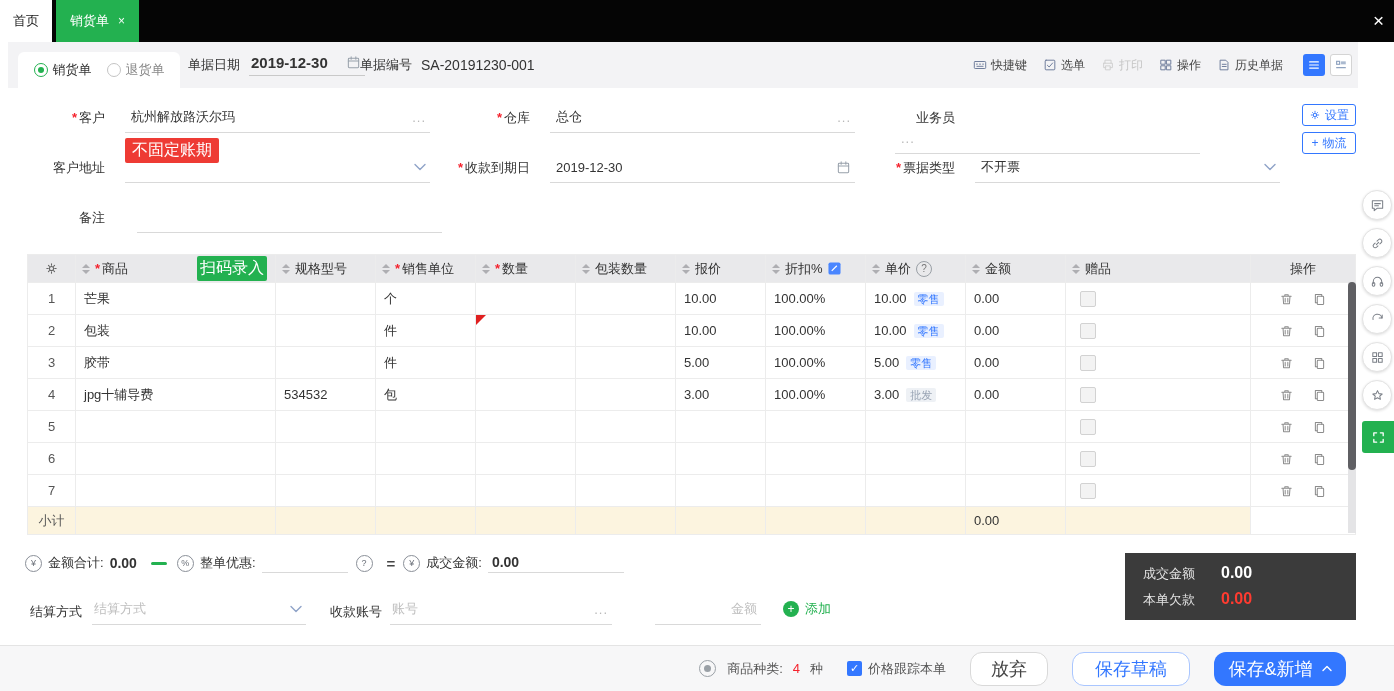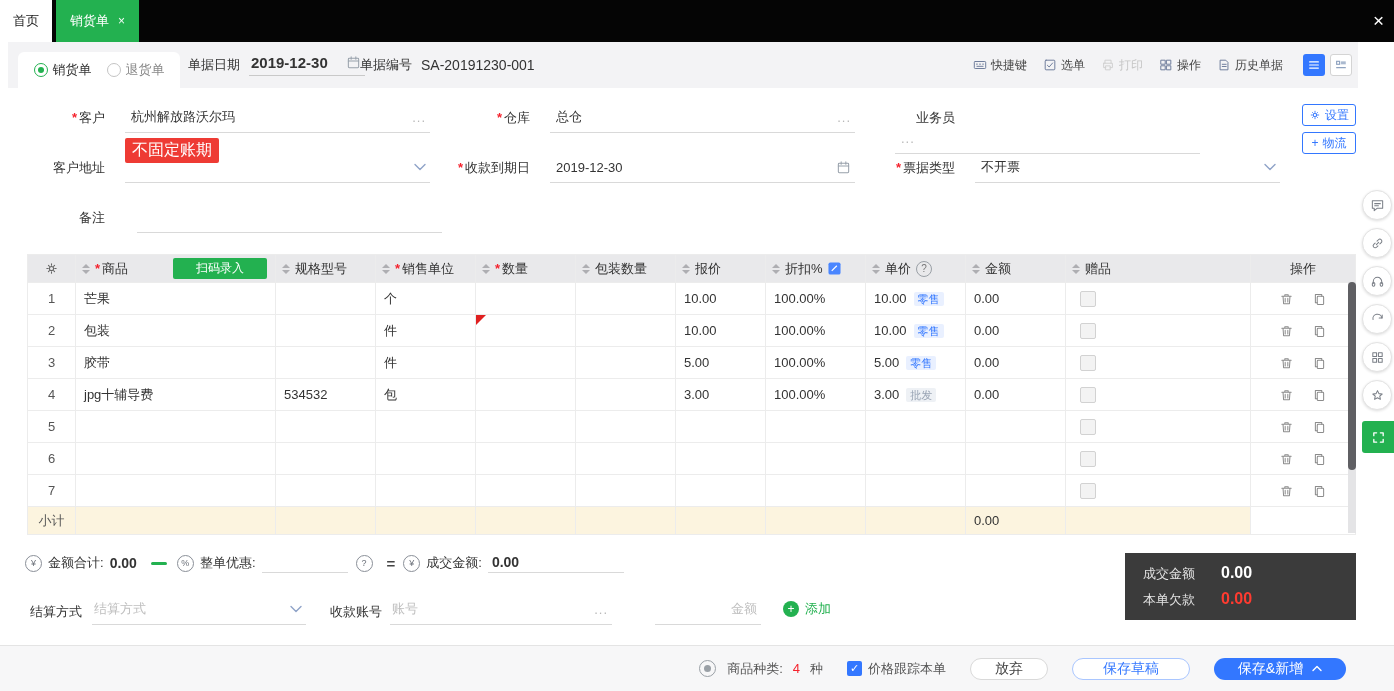--- a/index.html
+++ b/index.html
@@ -82,7 +82,7 @@
   .sorters{display:inline-flex;flex-direction:column;gap:2px;margin-right:5px;}
   .s-up{width:0;height:0;border-left:4px solid transparent;border-right:4px solid transparent;border-bottom:4px solid #aeaeb2;}
   .s-down{width:0;height:0;border-left:4px solid transparent;border-right:4px solid transparent;border-top:4px solid #aeaeb2;}
-  .scan-btn{background:#23b150;color:#fff;font-size:12px;padding:2px 23px;border-radius:2px;margin-left:auto;margin-right:2px;}
+  .scan-btn{background:#23b150;color:#fff;font-size:16px;padding:2px 3px;border-radius:2px;margin-left:auto;margin-right:2px;}
   .disc-ico{margin-left:5px;width:13px;height:13px;}
   .circle-q{width:14px;height:14px;border:1px solid #9aa0a6;border-radius:50%;color:#777;
     font-size:10px;display:inline-flex;align-items:center;justify-content:center;margin-left:5px;}

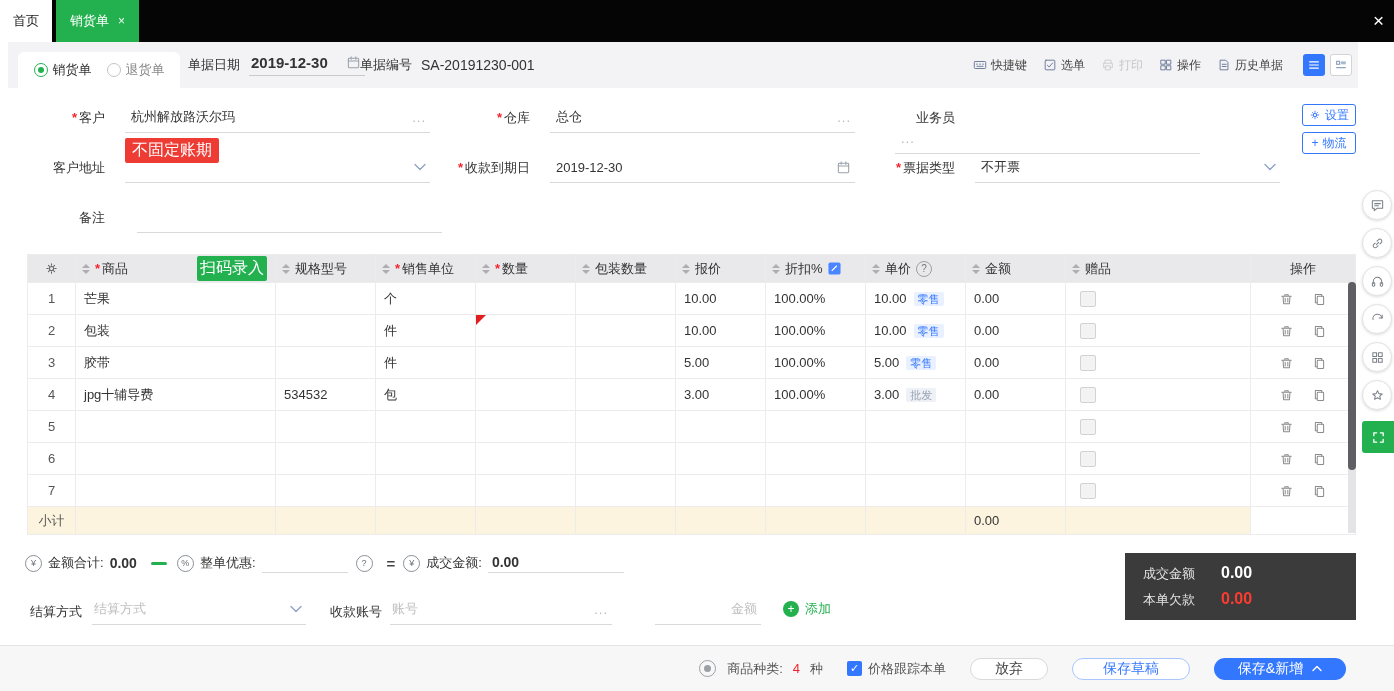--- a/index.html
+++ b/index.html
@@ -150,8 +150,8 @@
   .f-track{display:flex;align-items:center;gap:6px;color:#555;}
   .cb-on{width:15px;height:15px;background:#3377ff;border-radius:2px;color:#fff;font-size:11px;
     display:flex;align-items:center;justify-content:center;}
-  .btn{height:22px;border-radius:12px;display:flex;align-items:center;justify-content:center;
-    font-size:14px;box-sizing:border-box;}
+  .btn{height:34px;border-radius:12px;display:flex;align-items:center;justify-content:center;
+    font-size:18px;box-sizing:border-box;}
   .btn-cancel{width:78px;background:#fff;border:1px solid #d9d9d9;color:#444;}
   .btn-draft{width:118px;background:#fff;border:1px solid #a9c6ff;color:#3377ff;}
   .btn-save{width:132px;background:#3377ff;color:#fff;gap:9px;}

